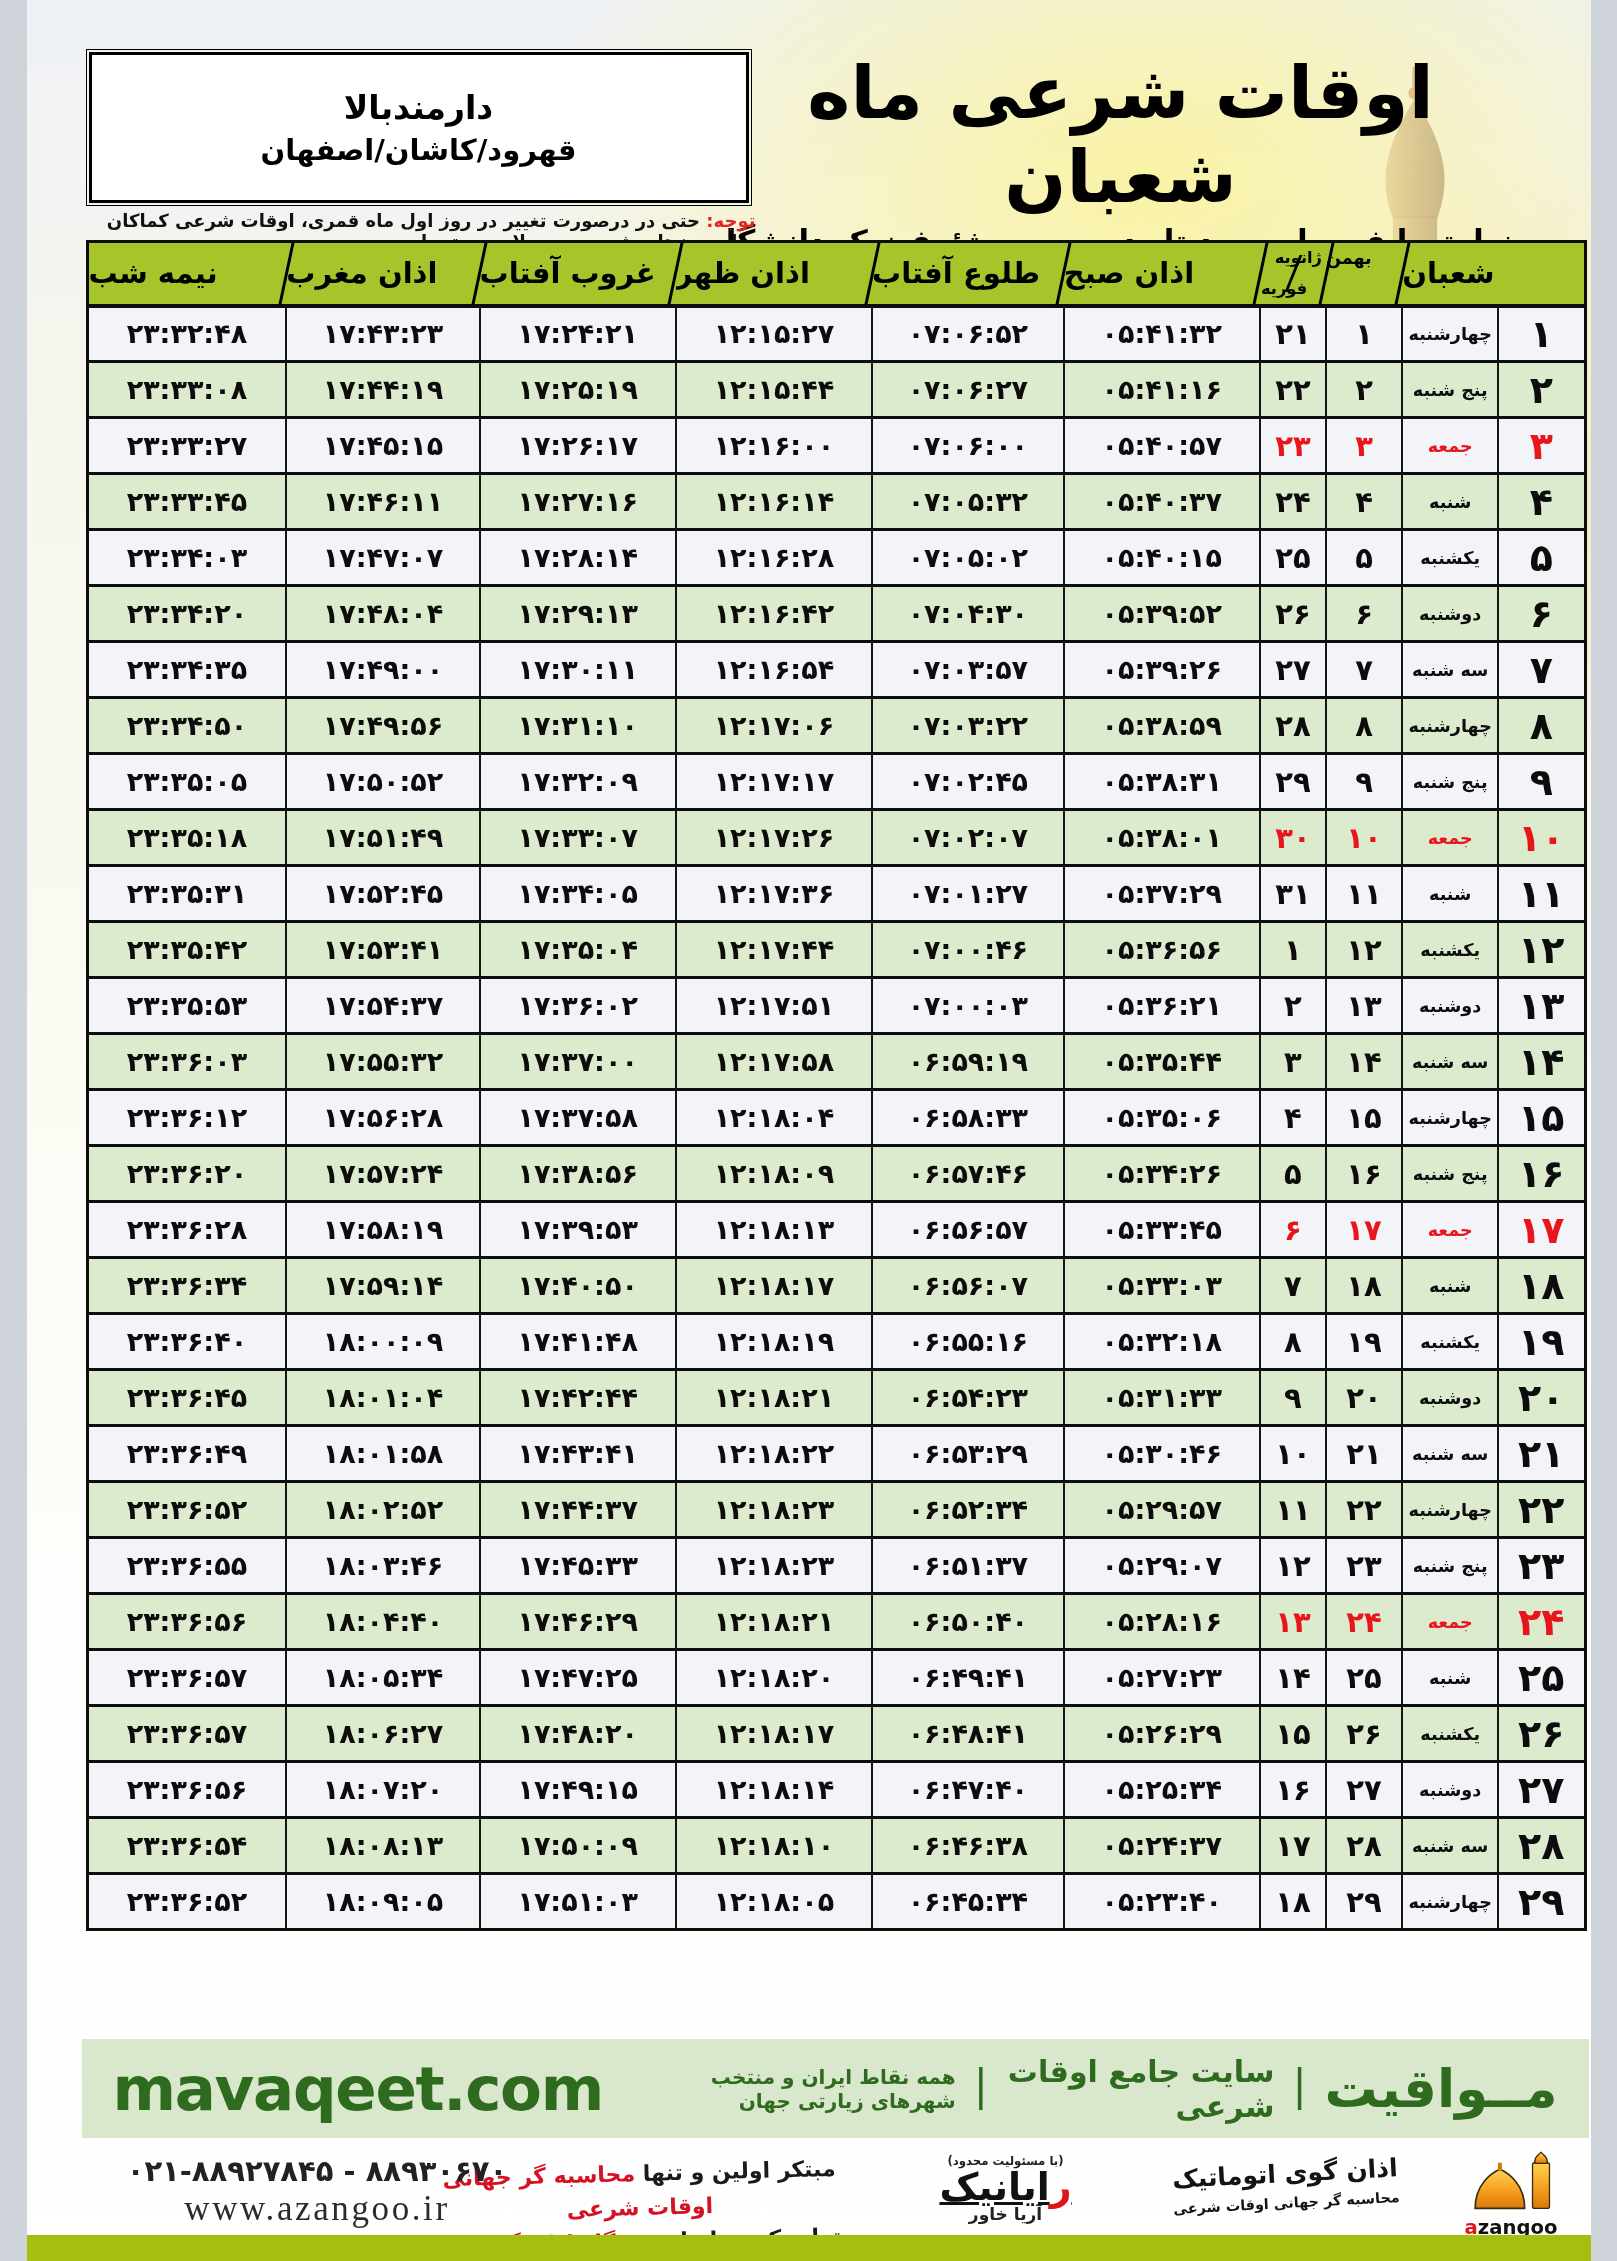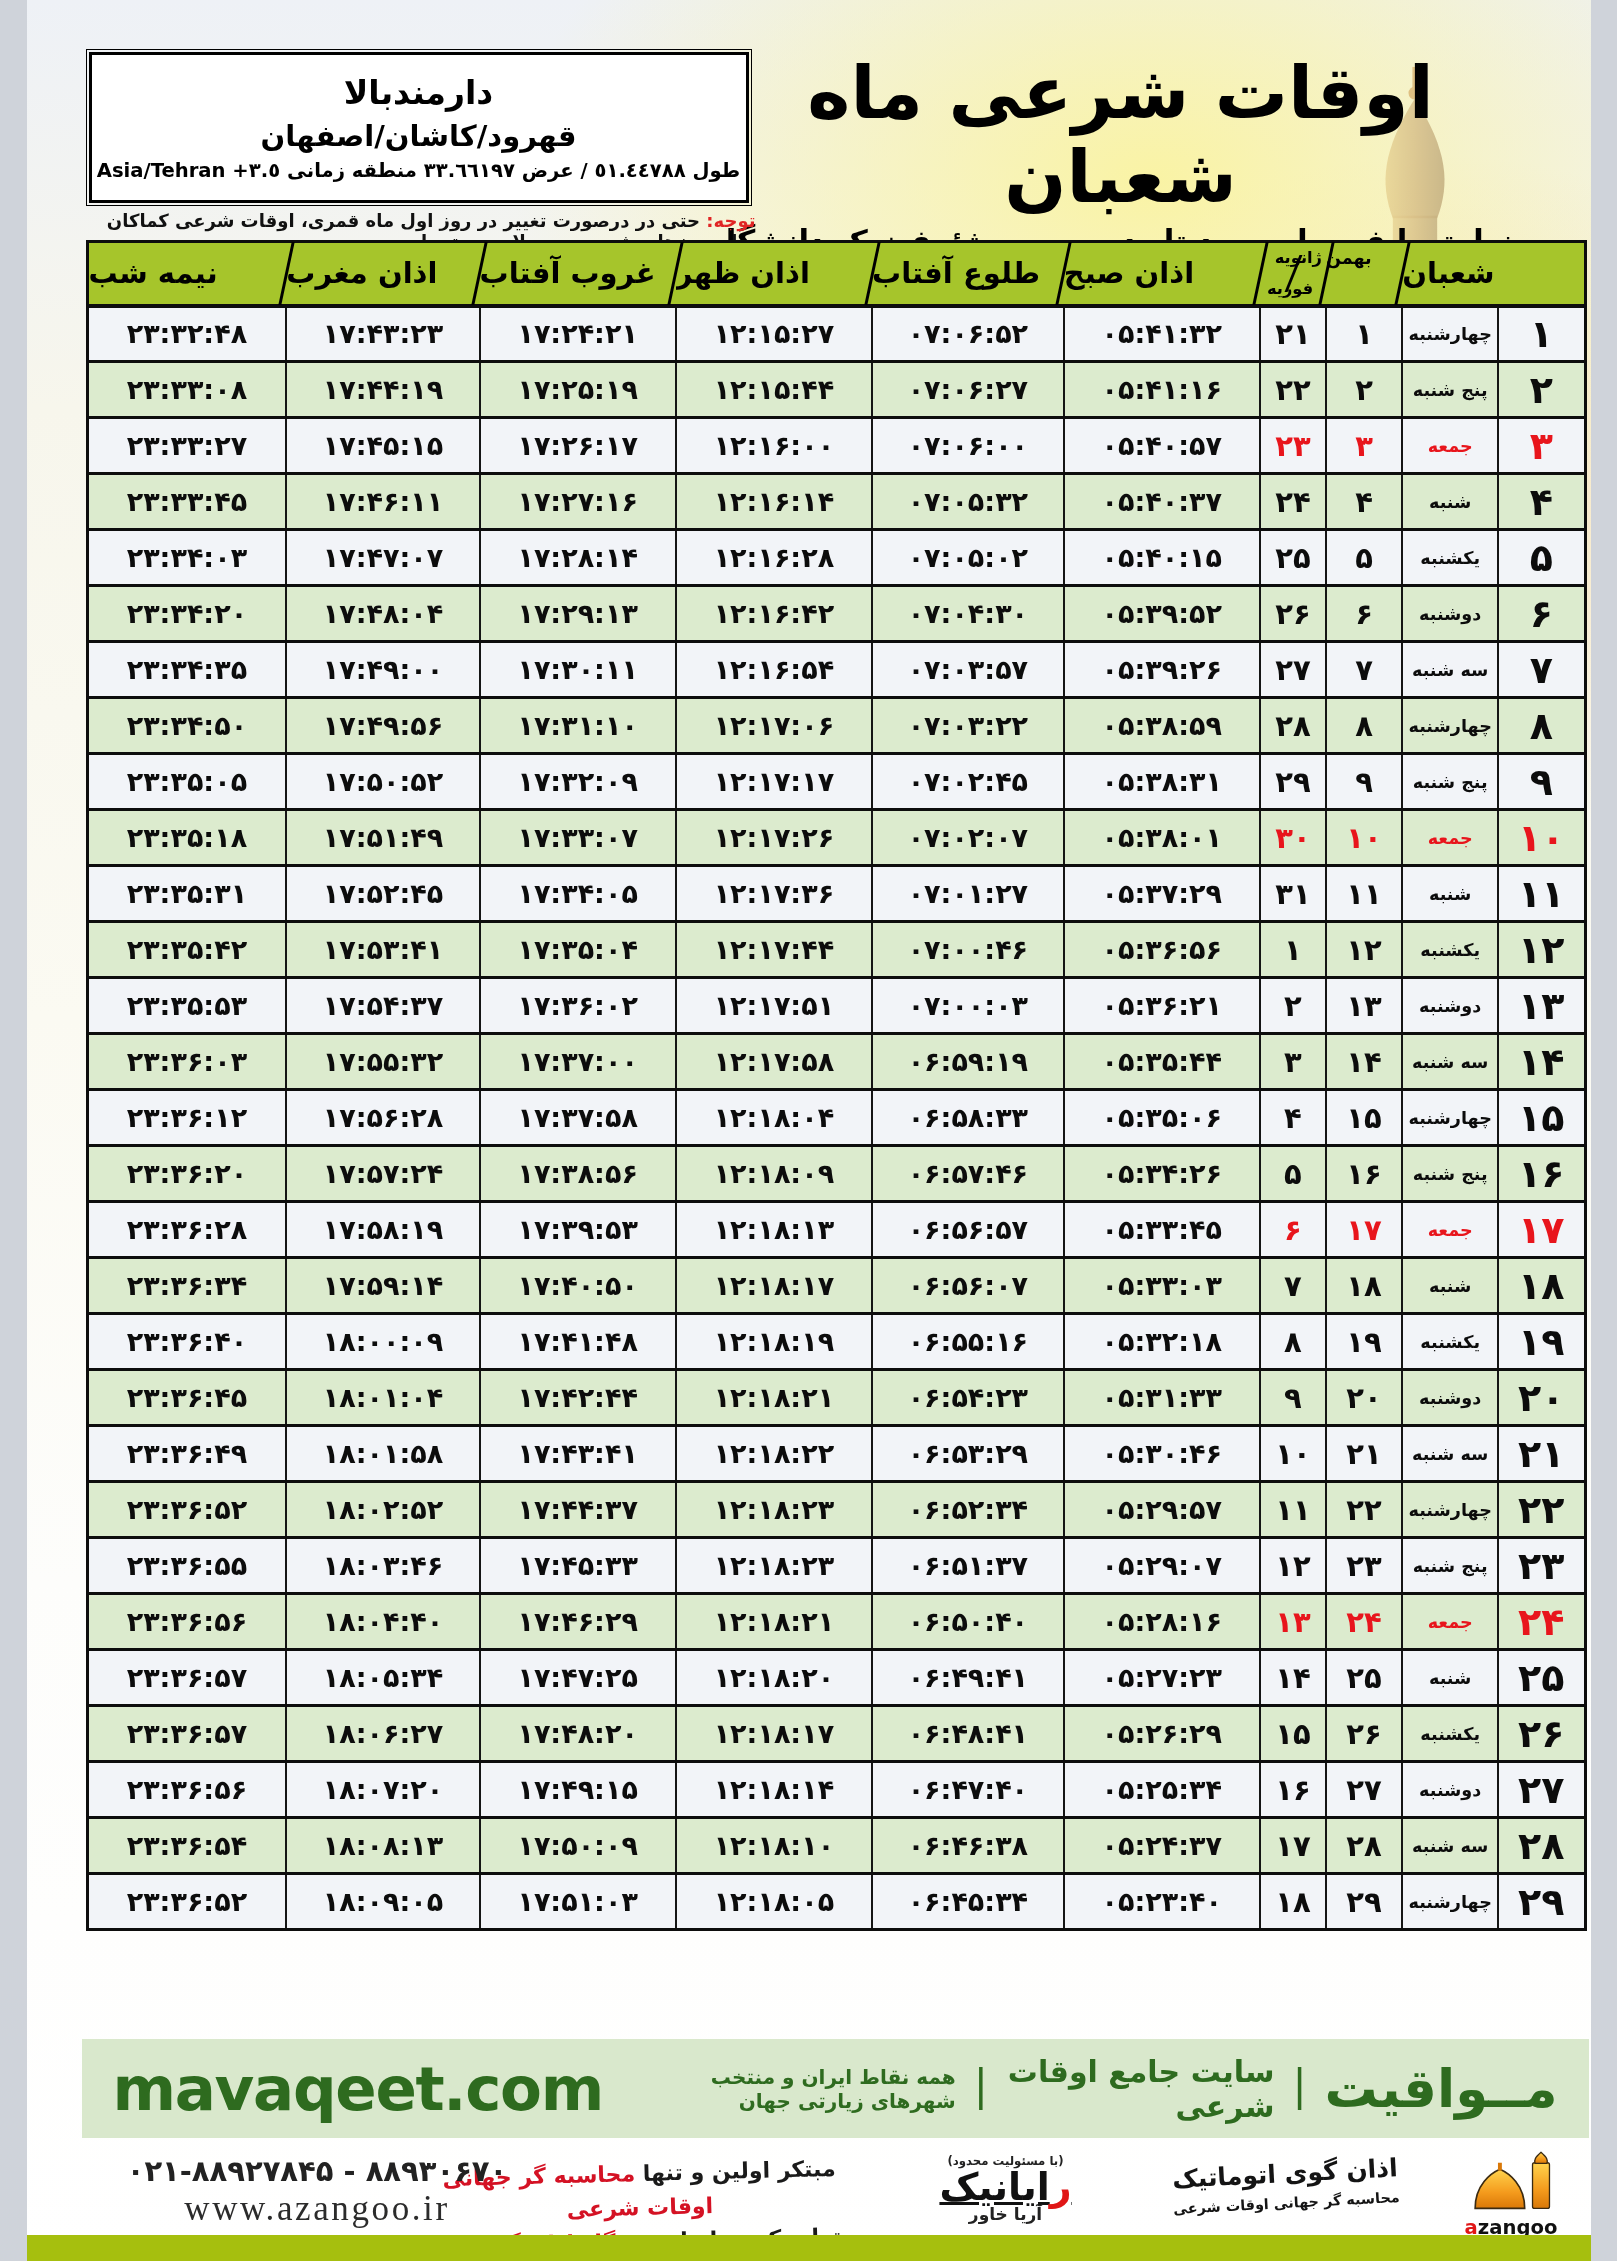--- a/index.html
+++ b/index.html
@@ -126,10 +126,6 @@
   <div class="city-box">
     <div class="city-name">دارمندبالا</div>
     <div class="city-region">قهرود/کاشان/اصفهان</div>
-    <div class="city-coords">
-      <span>طول ٥١.٤٤٧٨٨ / عرض ٣٣.٦٦١٩٧ منطقه زمانی</span>
-      <span dir="ltr">Asia/Tehran +٣.٥</span>
-    </div>
   </div>
 
   <div class="title-block">

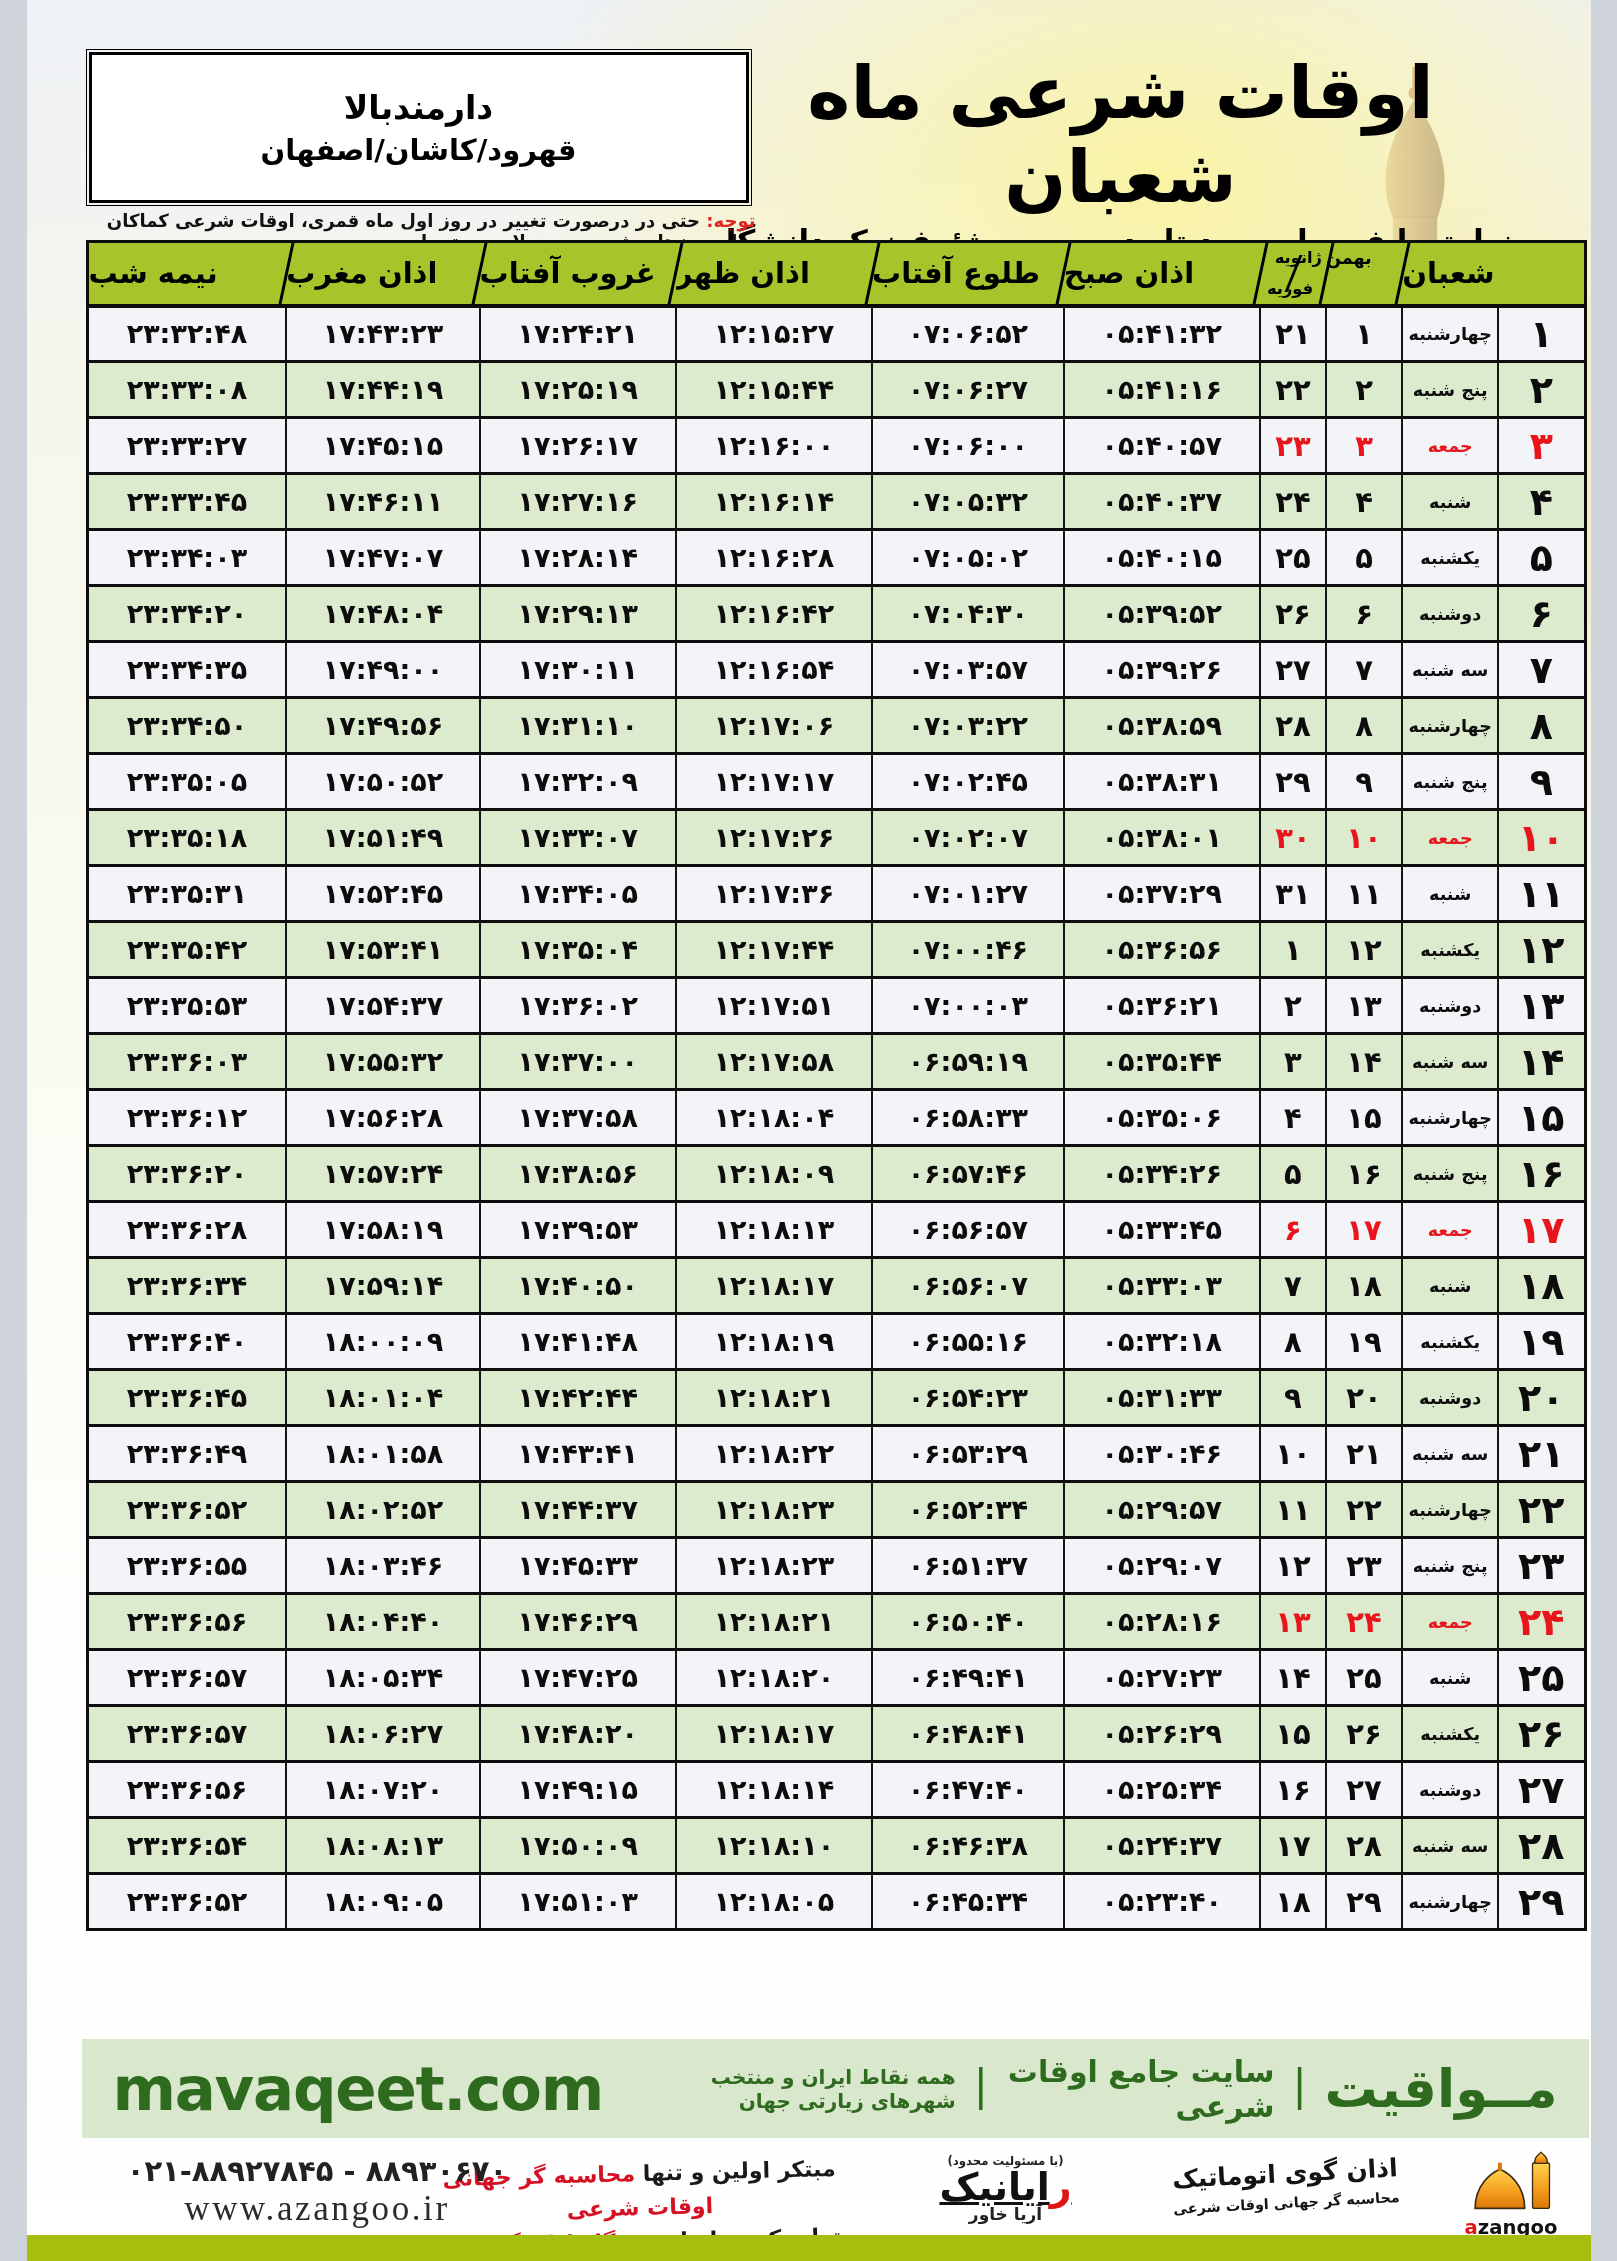--- a/index.html
+++ b/index.html
@@ -54,7 +54,7 @@
   th.small-col{font-size:17.6px;font-weight:800;vertical-align:top;padding-top:5.2px;}
   th .dual{position:absolute;inset:0;}
   th .dual .jan{position:absolute;top:5.2px;right:3.9px;font-size:16.3px;font-weight:800;}
-  th .dual .feb{position:absolute;bottom:5.2px;left:7px;font-size:16.3px;font-weight:800;}
+  th .dual .feb{position:absolute;bottom:5.2px;left:1px;font-size:16.3px;font-weight:800;}
   th .dual .diag{position:absolute;top:11.7px;bottom:11.7px;left:48%;width:2.6px;background:#000;transform:skewX(-22deg);}
   td{
     height:56px;text-align:center;vertical-align:middle;color:#0c0c0c;

